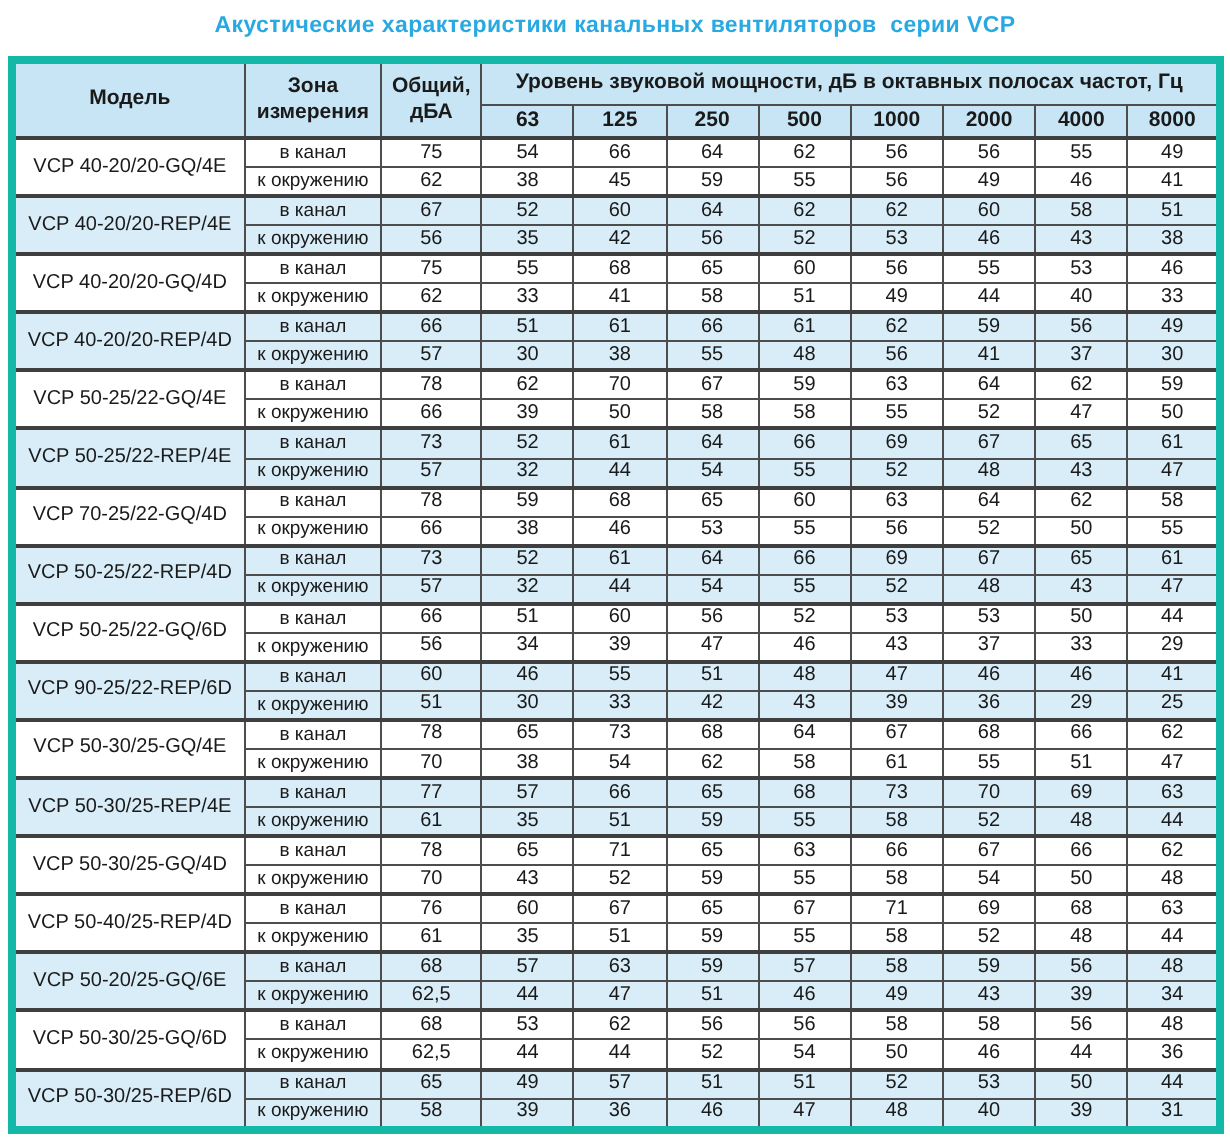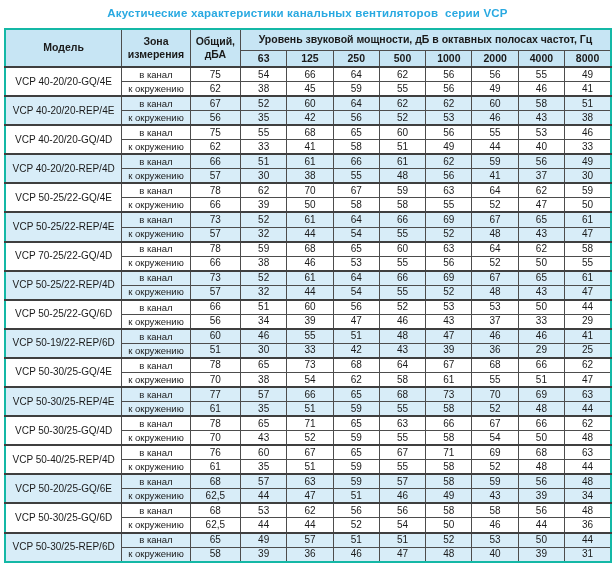--- a/index.html
+++ b/index.html
@@ -30,7 +30,7 @@
     table-layout: fixed;
     width: 608px;
     margin: 9px 0 0 4px;
-    border: 2px solid #14b8a6;
+    border: 4px solid #14b8a6;
   }
   col.c-model { width: 116px; }
   col.c-zone  { width: 68px; }

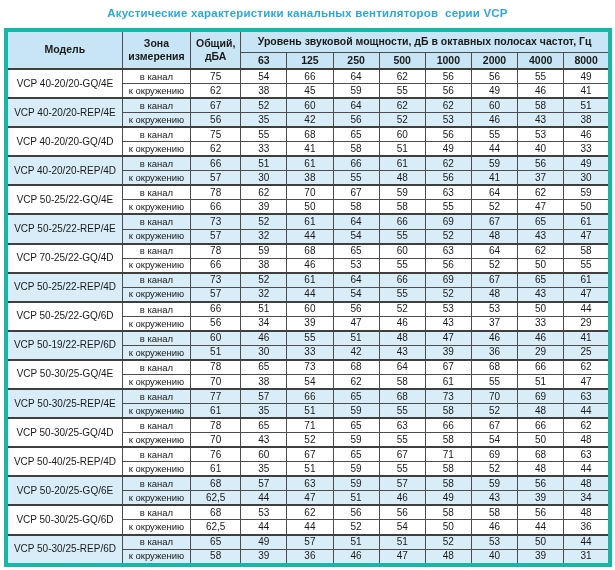--- a/index.html
+++ b/index.html
@@ -328,7 +328,7 @@
           <td>29</td>
         </tr>
         <tr class="hl group-start">
-          <td rowspan="2" class="model">VCP 50-19/22-REP/6D</td>
+          <td rowspan="2" class="model">VCP 90-25/22-REP/6D</td>
           <td class="zone">в канал</td>
           <td>60</td>
           <td>46</td>

